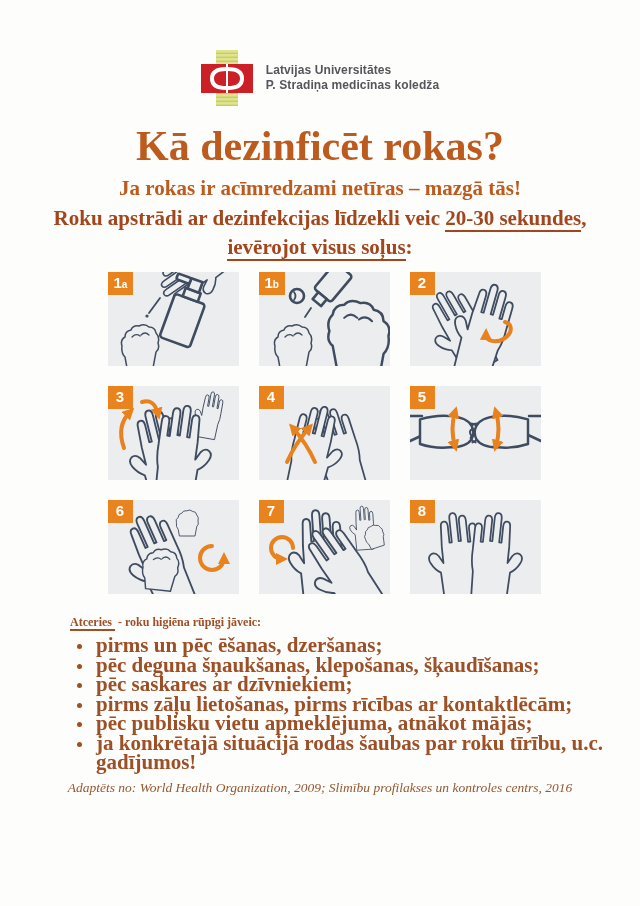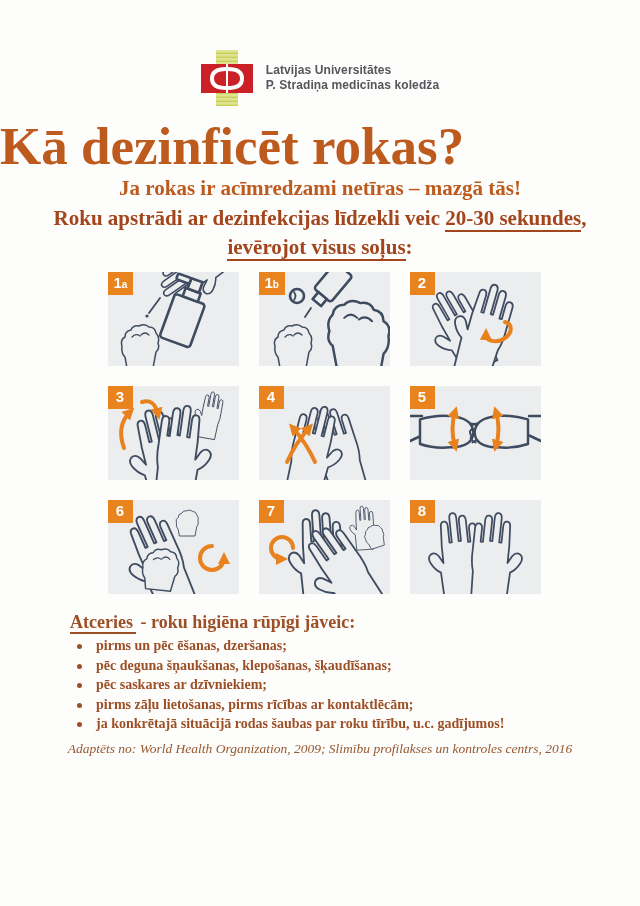--- a/index.html
+++ b/index.html
@@ -15,7 +15,7 @@
     color:#55565b;line-height:15px;letter-spacing:0.1px;}
 
   
-  h1.title{margin:14px 0 0 0;font-size:53px;font-weight:700;
+  h1.title{margin:14px 0 0 0;text-align:center;font-size:42px;font-weight:700;
     color:#bd5a1e;letter-spacing:0px;line-height:52px;}
   h2.subtitle{margin:4px 0 0 0;text-align:center;font-size:21px;font-weight:700;
     color:#bd5a1e;line-height:25px;}

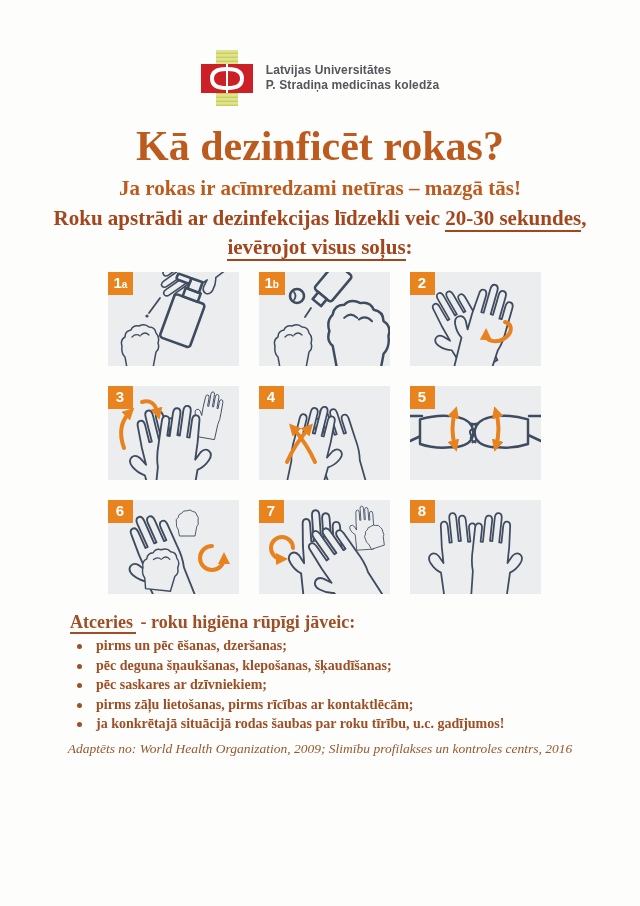--- a/index.html
+++ b/index.html
@@ -35,7 +35,7 @@
 
   
   .reminder{margin:17px 0 0 70px;color:#9d4f26;}
-  .rem-head{margin:0;font-size:18px;font-weight:700;line-height:22px;}
+  .rem-head{margin:0;font-size:12px;font-weight:700;line-height:22px;}
   .rem-head .u{padding-right:3px;}
   ul.rem-list{list-style:none;margin:3px 0 0 0;padding:0;font-size:14px;font-weight:700;}
   ul.rem-list li{position:relative;padding-left:26px;line-height:19.5px;}

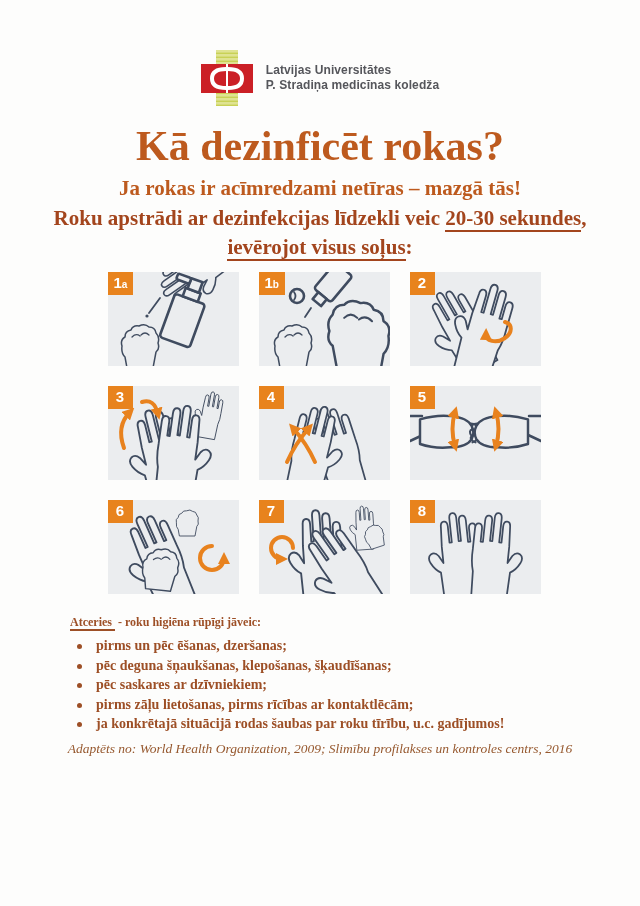--- a/index.html
+++ b/index.html
@@ -37,7 +37,7 @@
   .reminder{margin:17px 0 0 70px;color:#9d4f26;}
   .rem-head{margin:0;font-size:12px;font-weight:700;line-height:22px;}
   .rem-head .u{padding-right:3px;}
-  ul.rem-list{list-style:none;margin:3px 0 0 0;padding:0;font-size:14px;font-weight:700;}
+  ul.rem-list{list-style:none;margin:3px 0 0 0;padding:0;font-size:21px;font-weight:700;}
   ul.rem-list li{position:relative;padding-left:26px;line-height:19.5px;}
   ul.rem-list li::before{content:"";position:absolute;left:7px;top:8px;width:5px;height:5px;
     border-radius:50%;background:#9d4f26;}

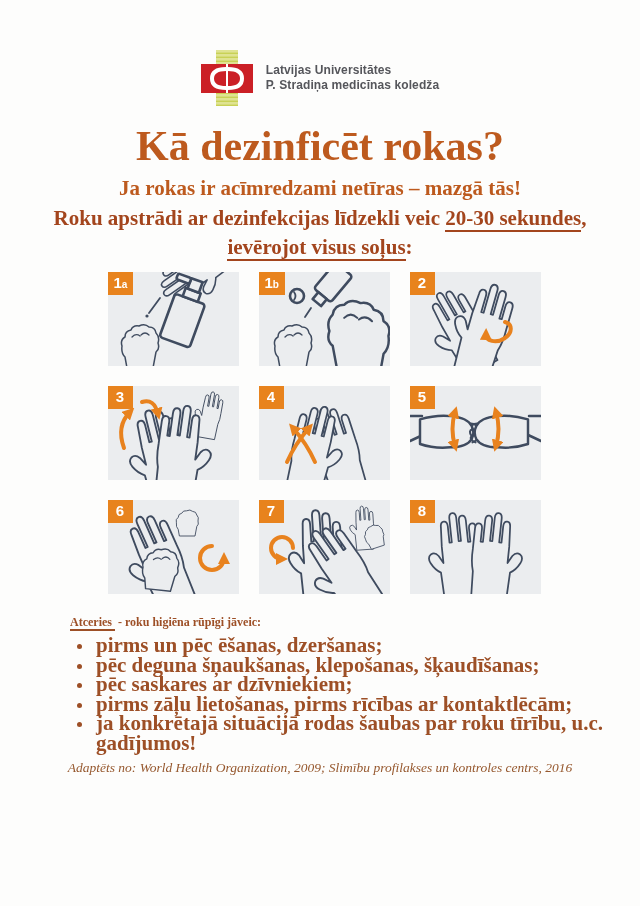--- a/index.html
+++ b/index.html
@@ -228,6 +228,7 @@
       <li>pēc deguna šņaukšanas, klepošanas, šķaudīšanas;</li>
       <li>pēc saskares ar dzīvniekiem;</li>
       <li>pirms zāļu lietošanas, pirms rīcības ar kontaktlēcām;</li>
+      <li>pēc publisku vietu apmeklējuma, atnākot mājās;</li>
       <li>ja konkrētajā situācijā rodas šaubas par roku tīrību, u.c. gadījumos!</li>
     </ul>
   </section>

